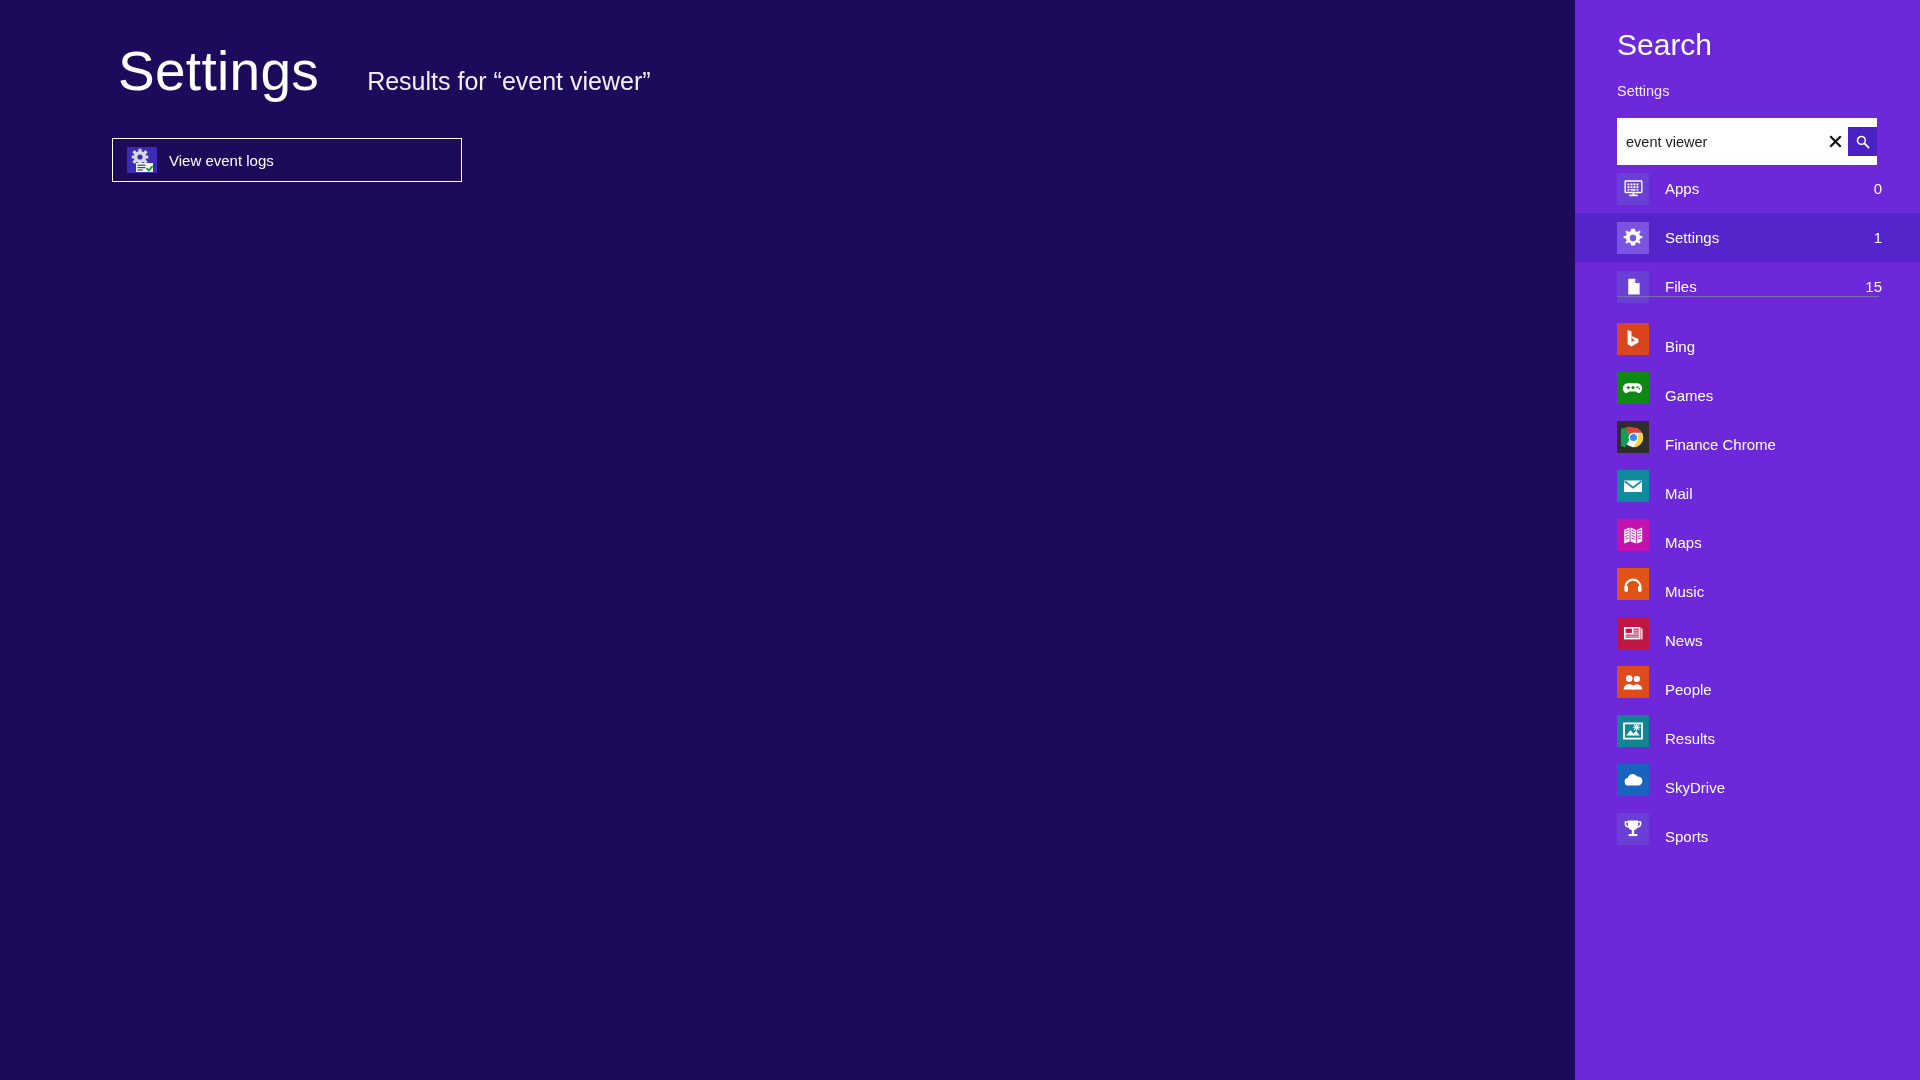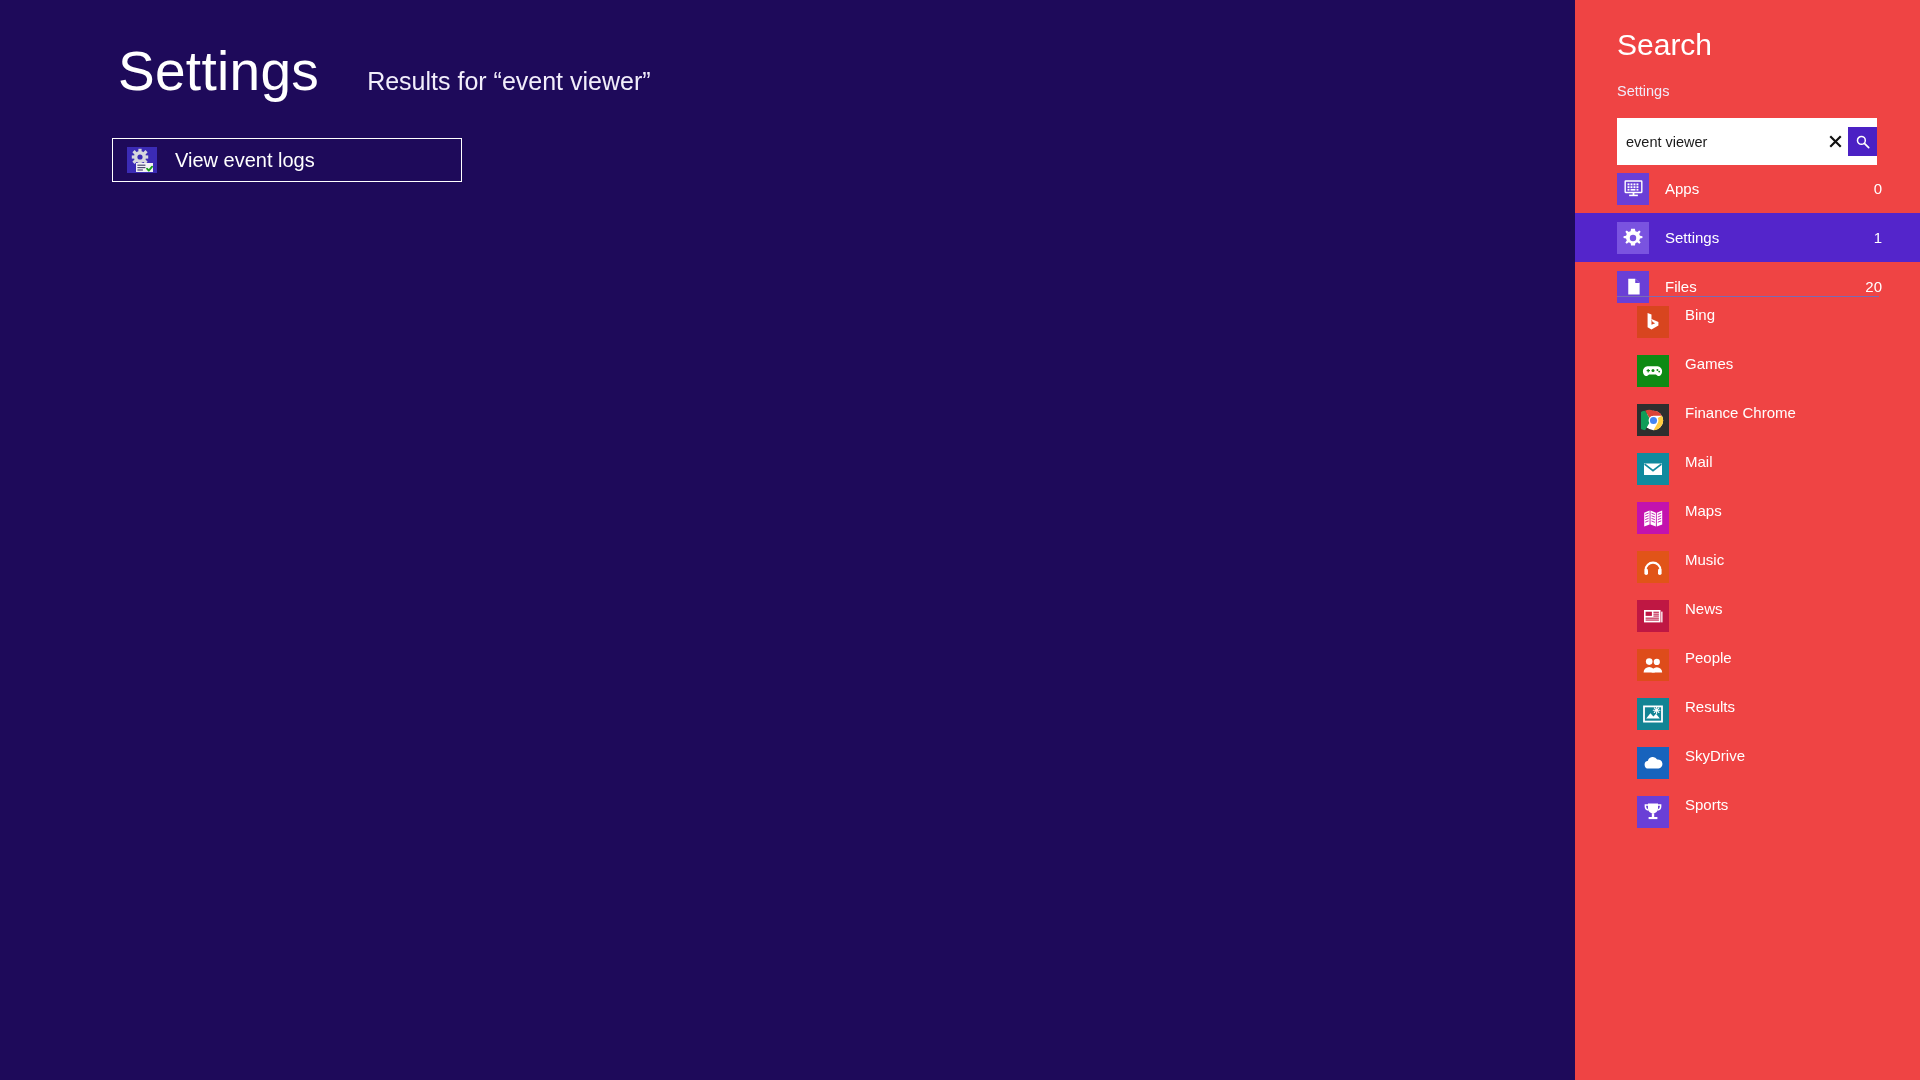--- a/index.html
+++ b/index.html
@@ -82,7 +82,7 @@
     right: 0; top: 0;
     width: 345px;
     height: 1080px;
-    background: #ef4444;
+    background: #6d28d9;
     overflow: hidden;
   }
 

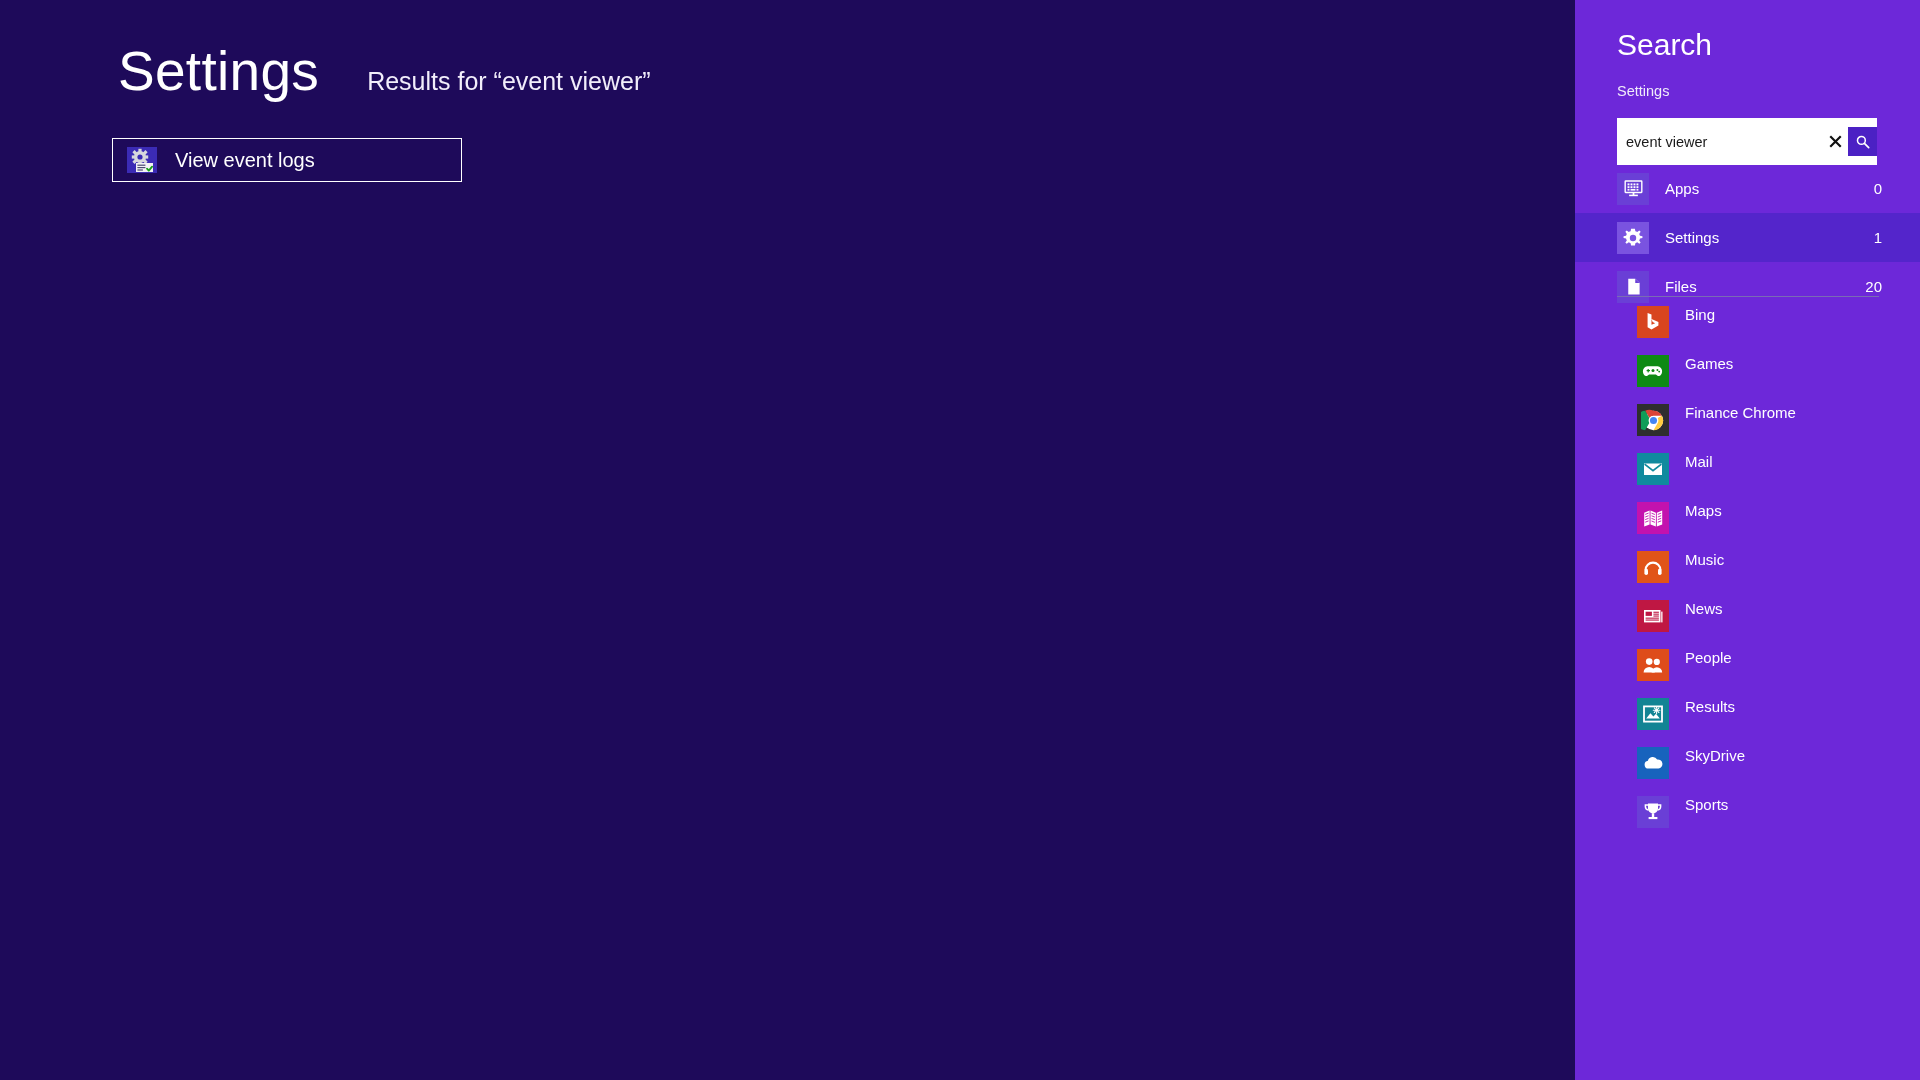--- a/index.html
+++ b/index.html
@@ -70,9 +70,9 @@
     overflow: hidden;
   }
   #result-tile-label {
-    font-size: 20px;
+    font-size: 15px;
     font-weight: 400;
-    margin-left: 18px;
+    margin-left: 12px;
     color: #ffffff;
   }
 

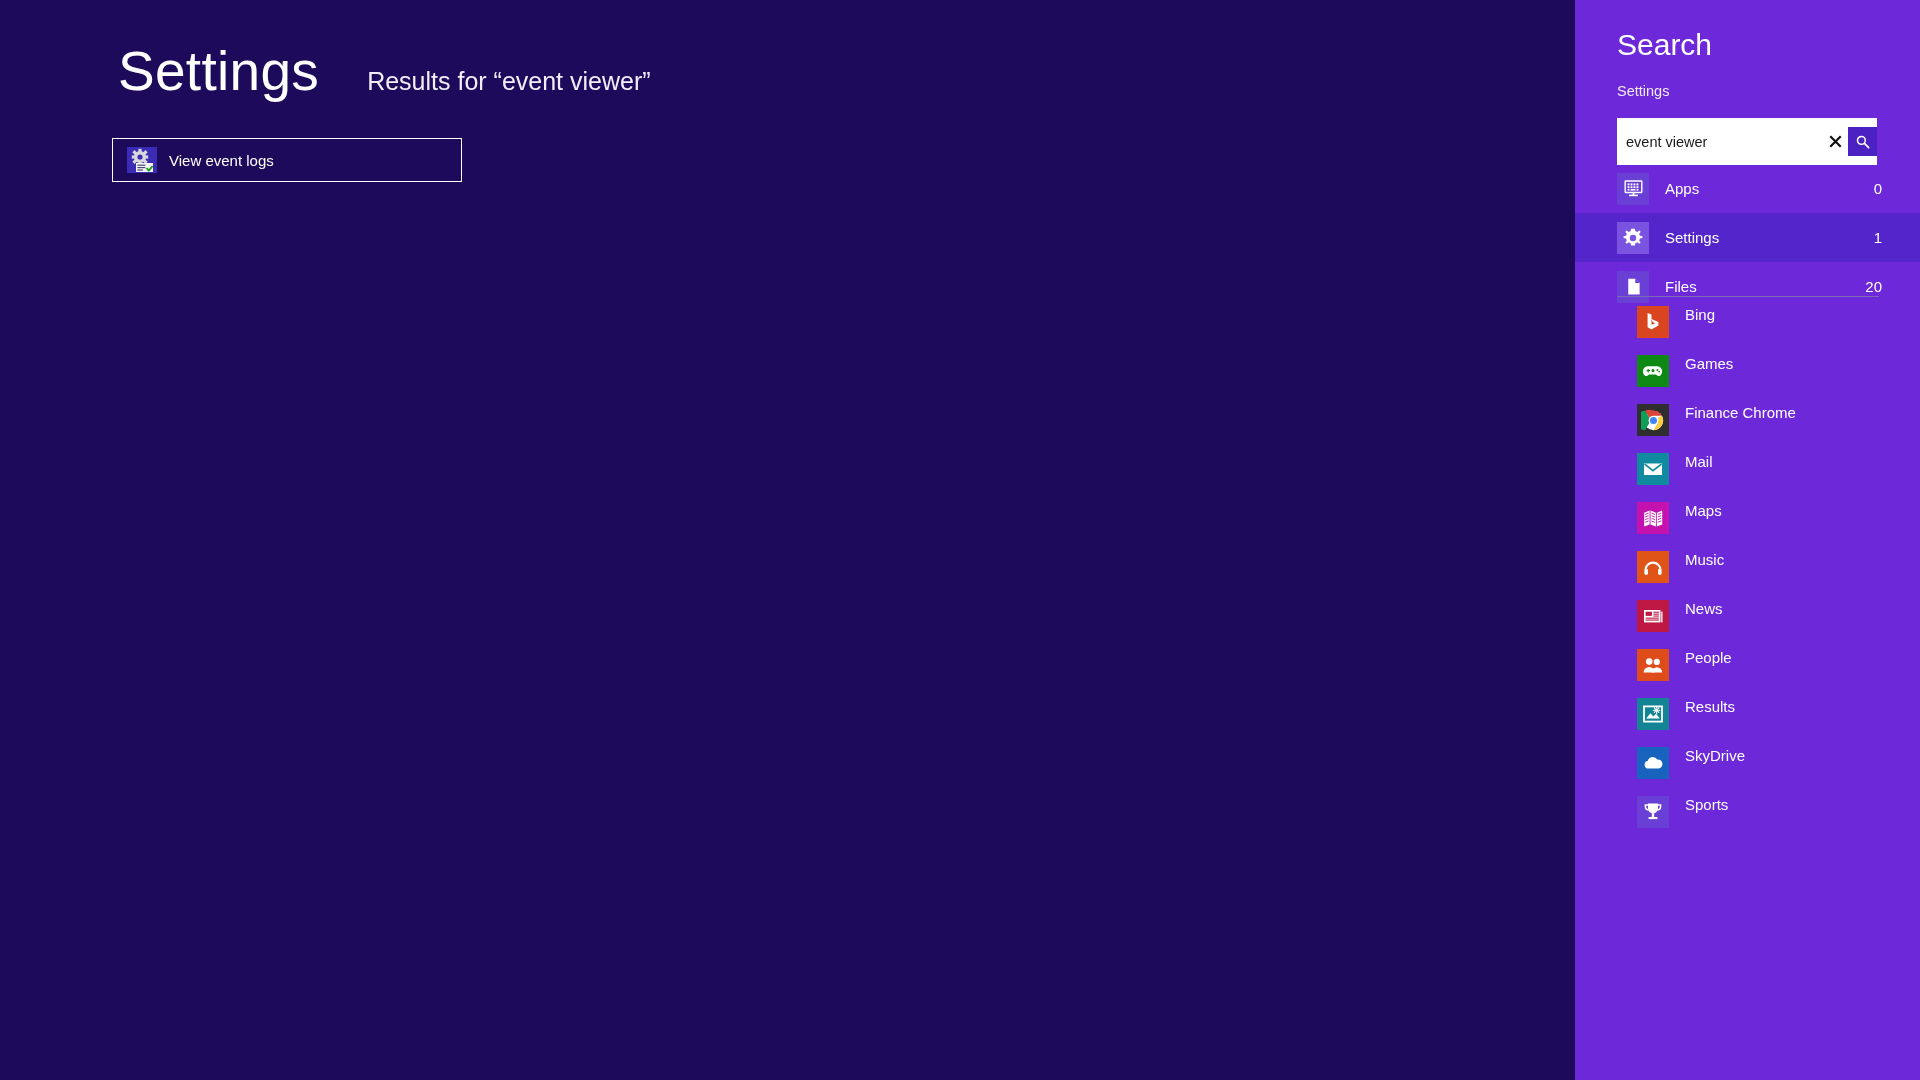--- a/index.html
+++ b/index.html
@@ -340,7 +340,7 @@
         </svg>
       </div>
       <span class="scope-label">Files</span>
-      <span class="scope-count">20</span>
+      <span class="scope-count">15</span>
     </div>
 
   </div>

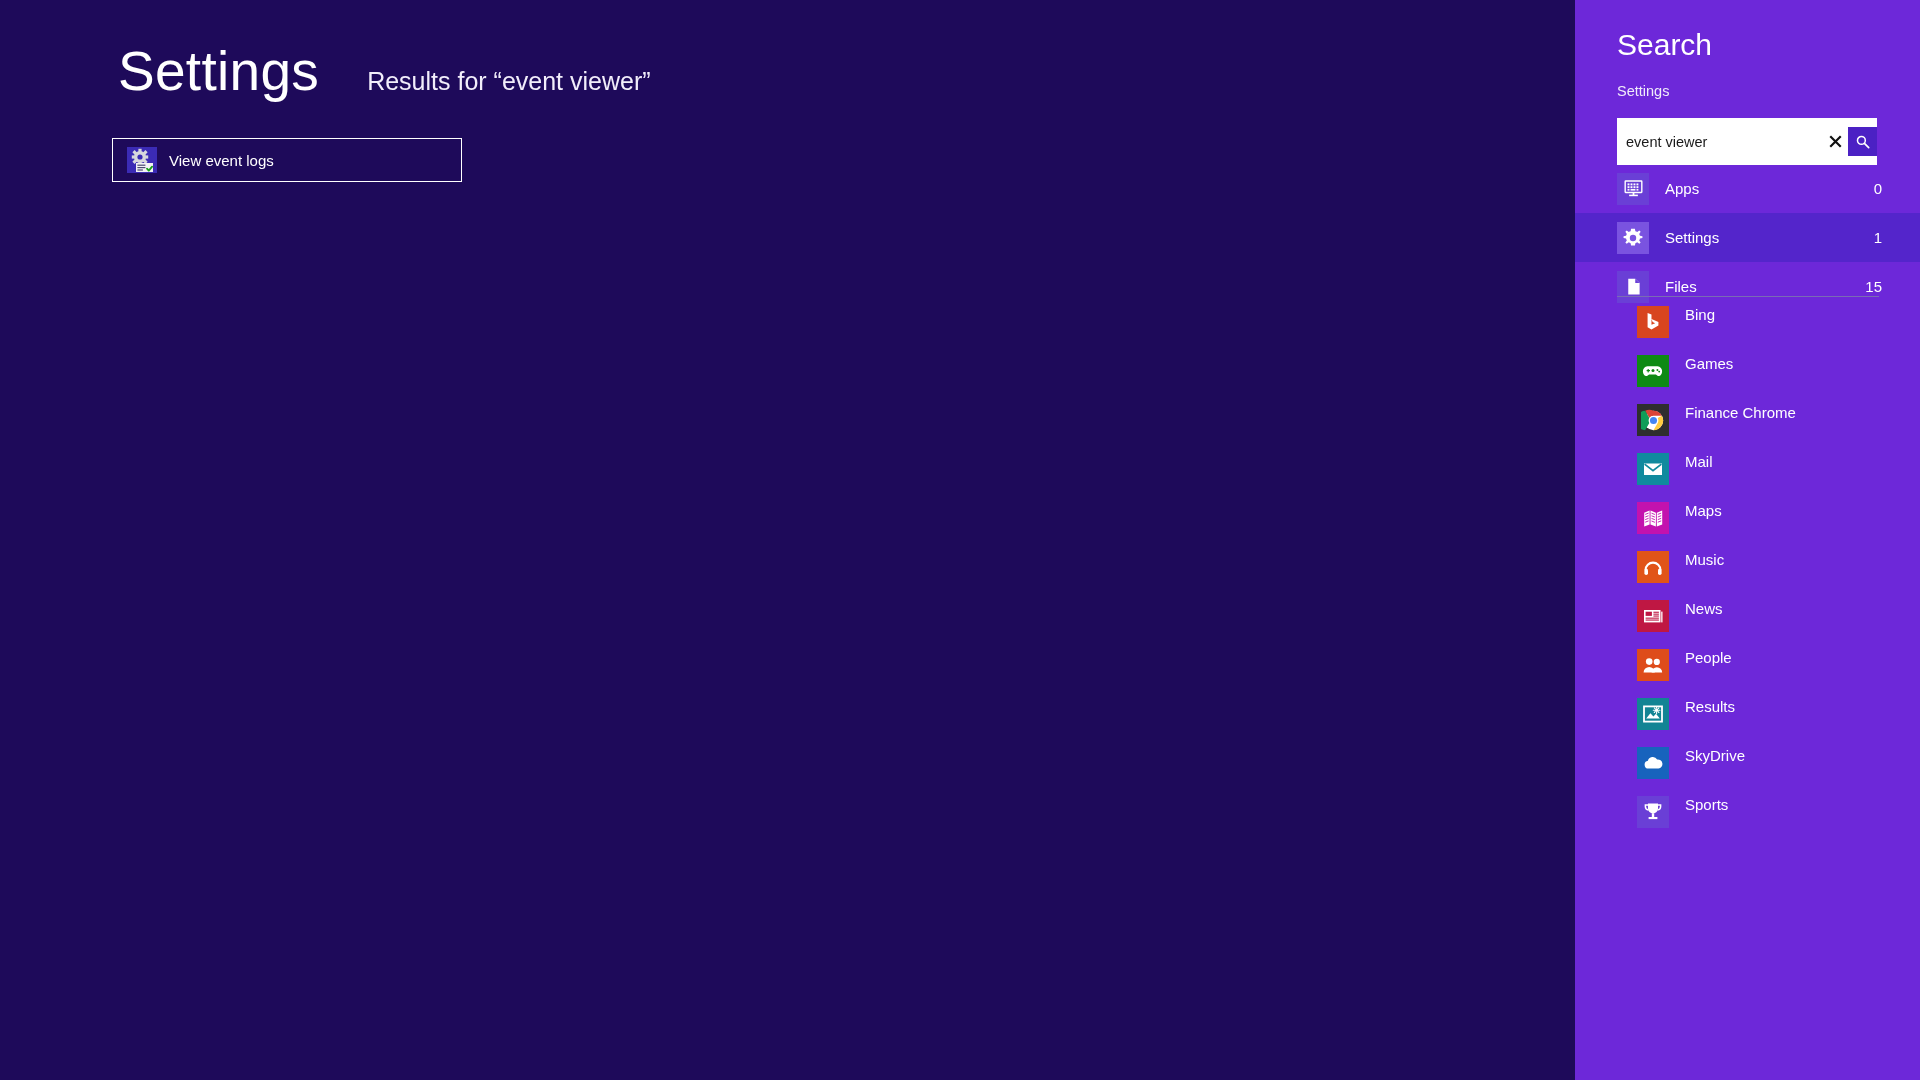--- a/index.html
+++ b/index.html
@@ -214,8 +214,8 @@
   .app-row {
     height: 49px;
     display: flex;
-    align-items: flex-start;
-    padding-left: 62px;
+    align-items: flex-end;
+    padding-left: 42px;
     padding-right: 38px;
     cursor: pointer;
   }

